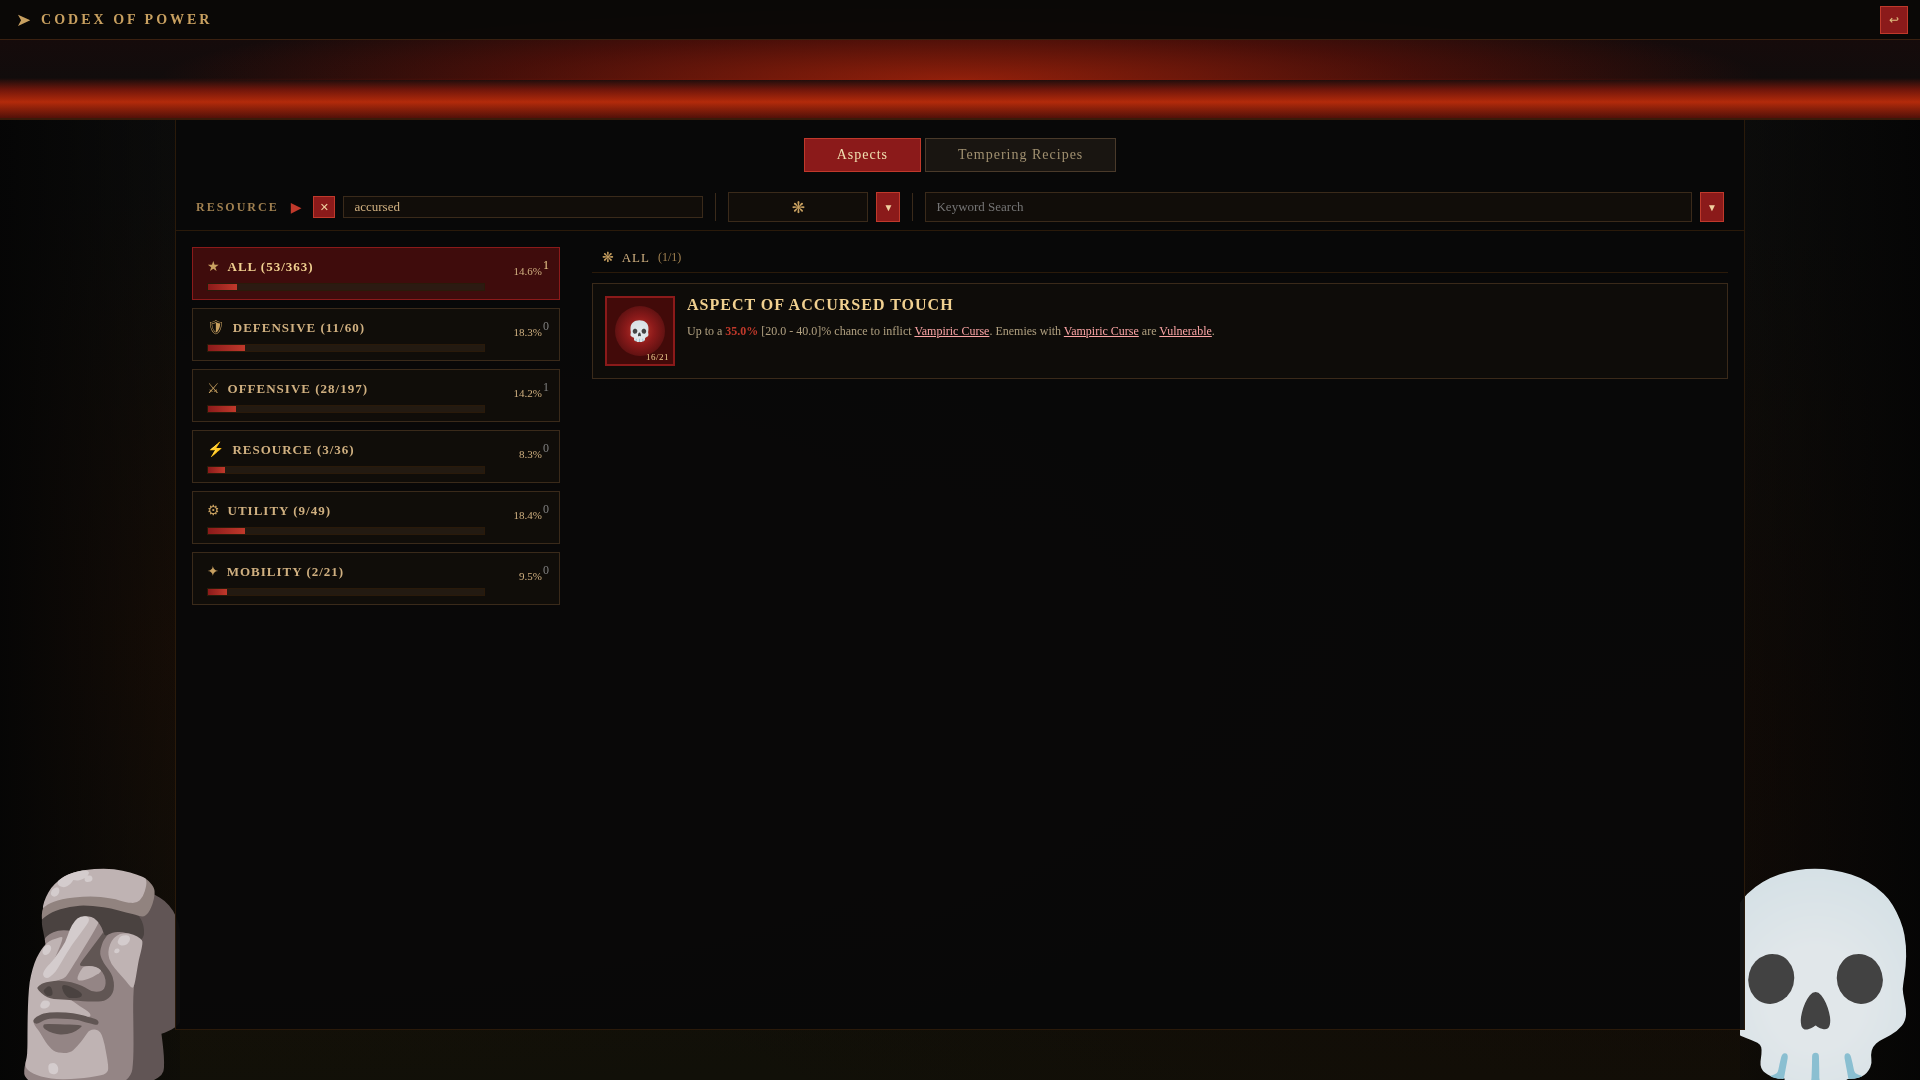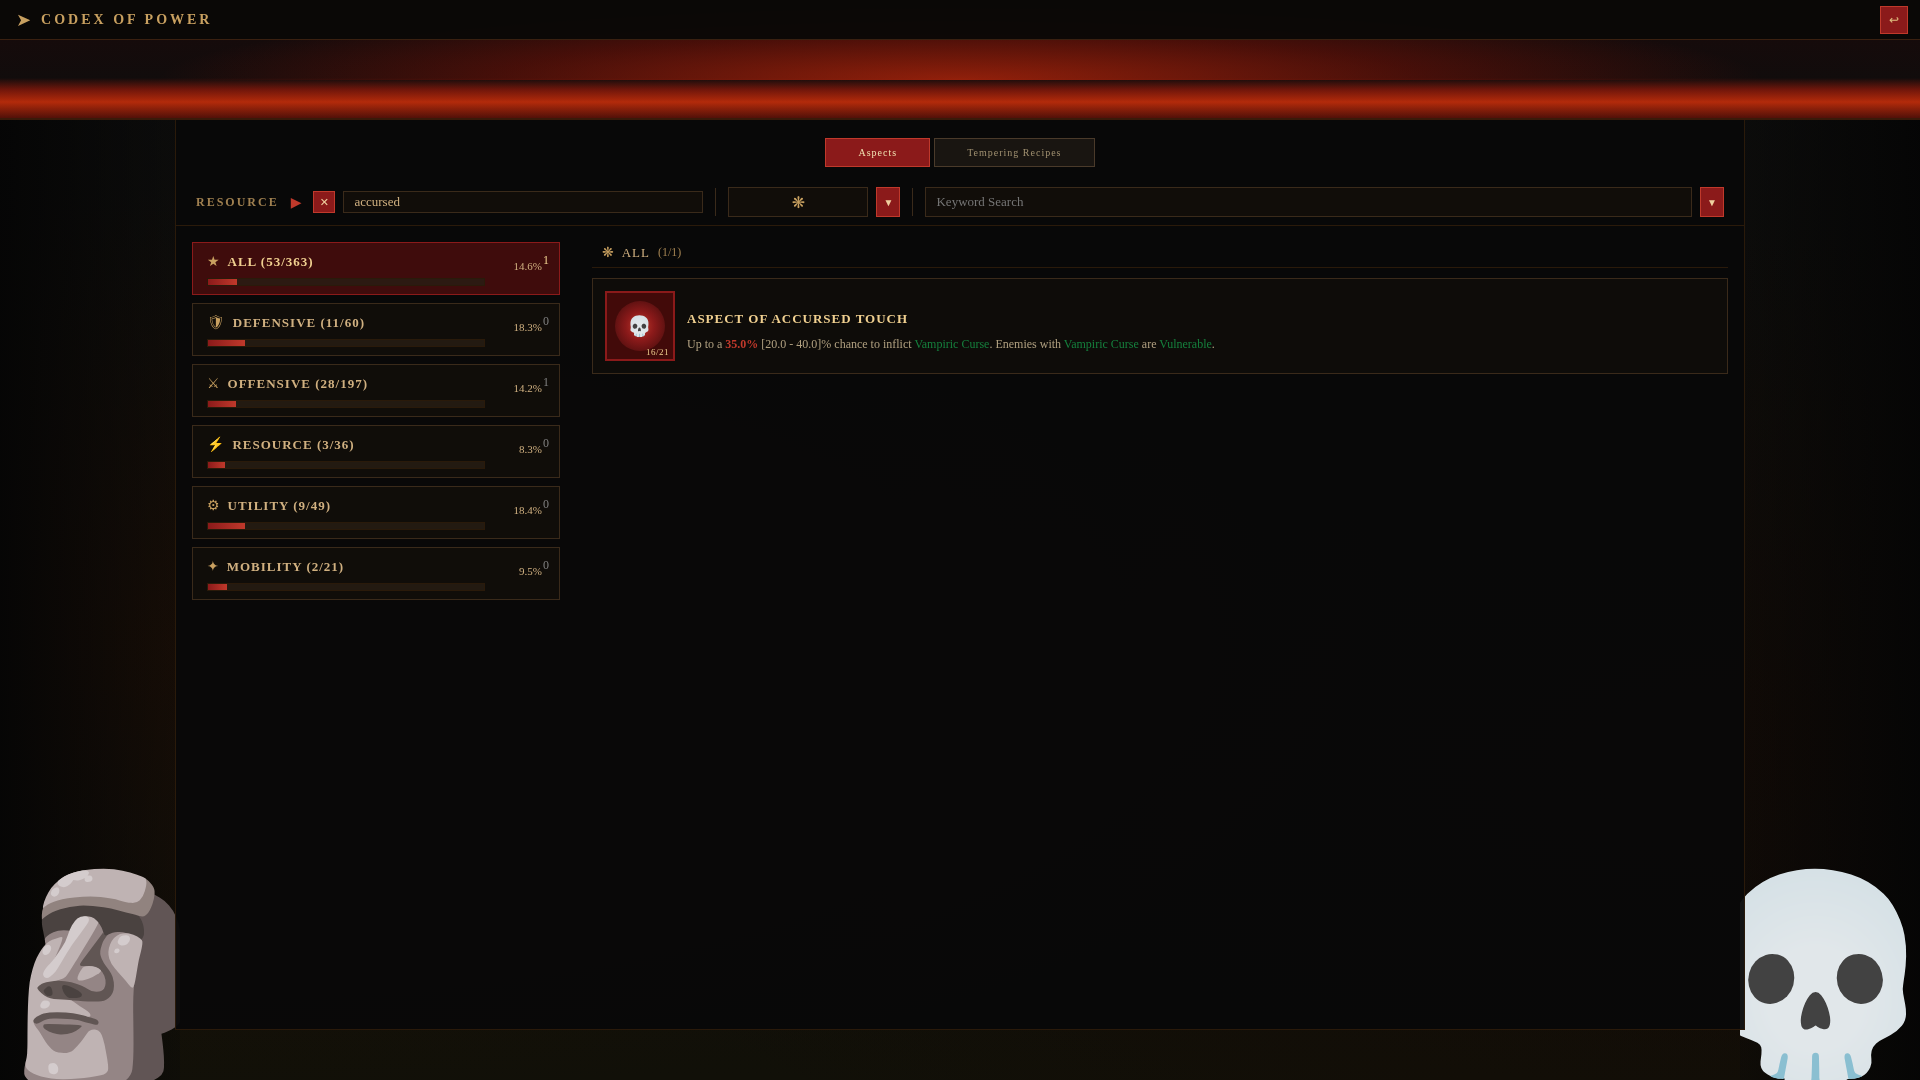--- a/index.html
+++ b/index.html
@@ -127,7 +127,7 @@
 
     .tab-btn {
       padding: 8px 32px;
-      font-size: 10px;
+      font-size: 14px;
       letter-spacing: 1px;
       cursor: pointer;
       border: 1px solid #555;

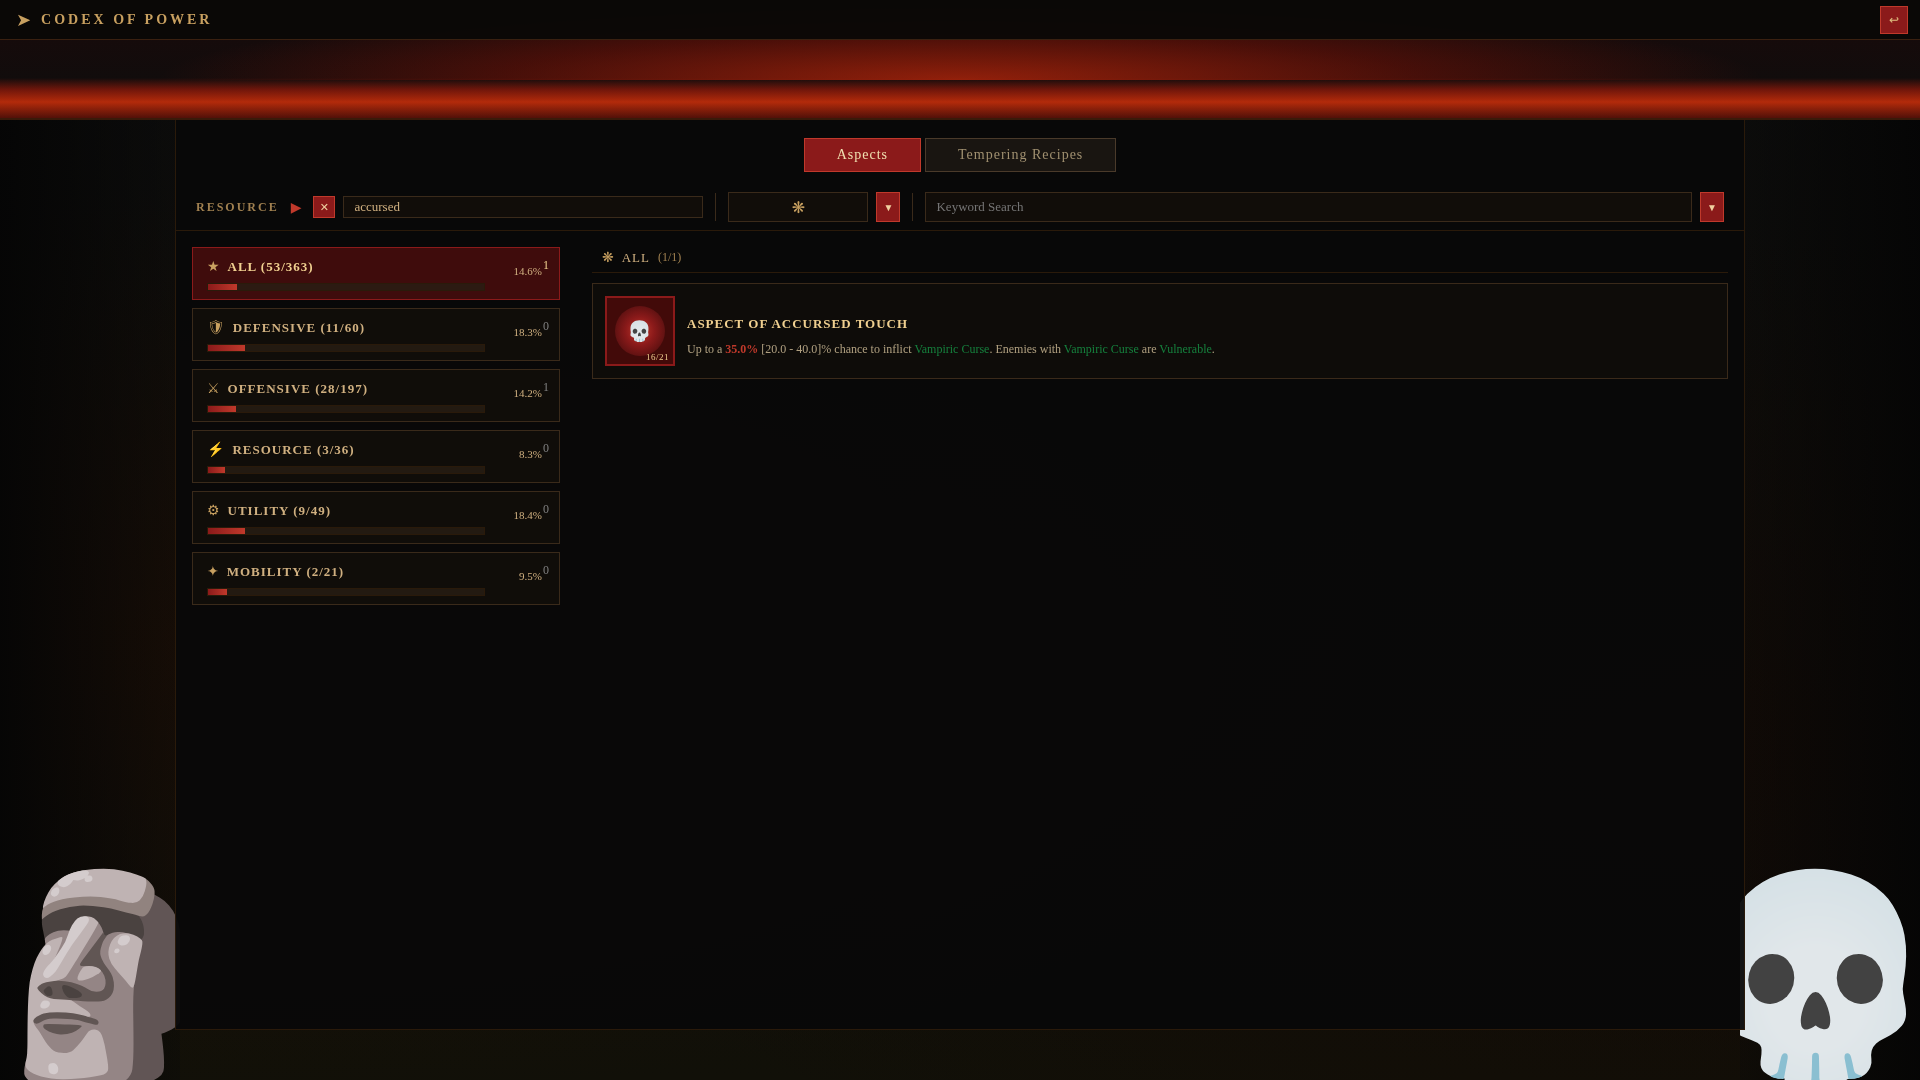--- a/index.html
+++ b/index.html
@@ -426,11 +426,10 @@
 
     .aspect-title {
       color: #f0d090;
-      font-size: 13px;
+      font-size: 16px;
       letter-spacing: 1px;
       font-weight: bold;
       margin-bottom: 8px;
-      margin-top: 20px;
     }
 
     .aspect-desc {

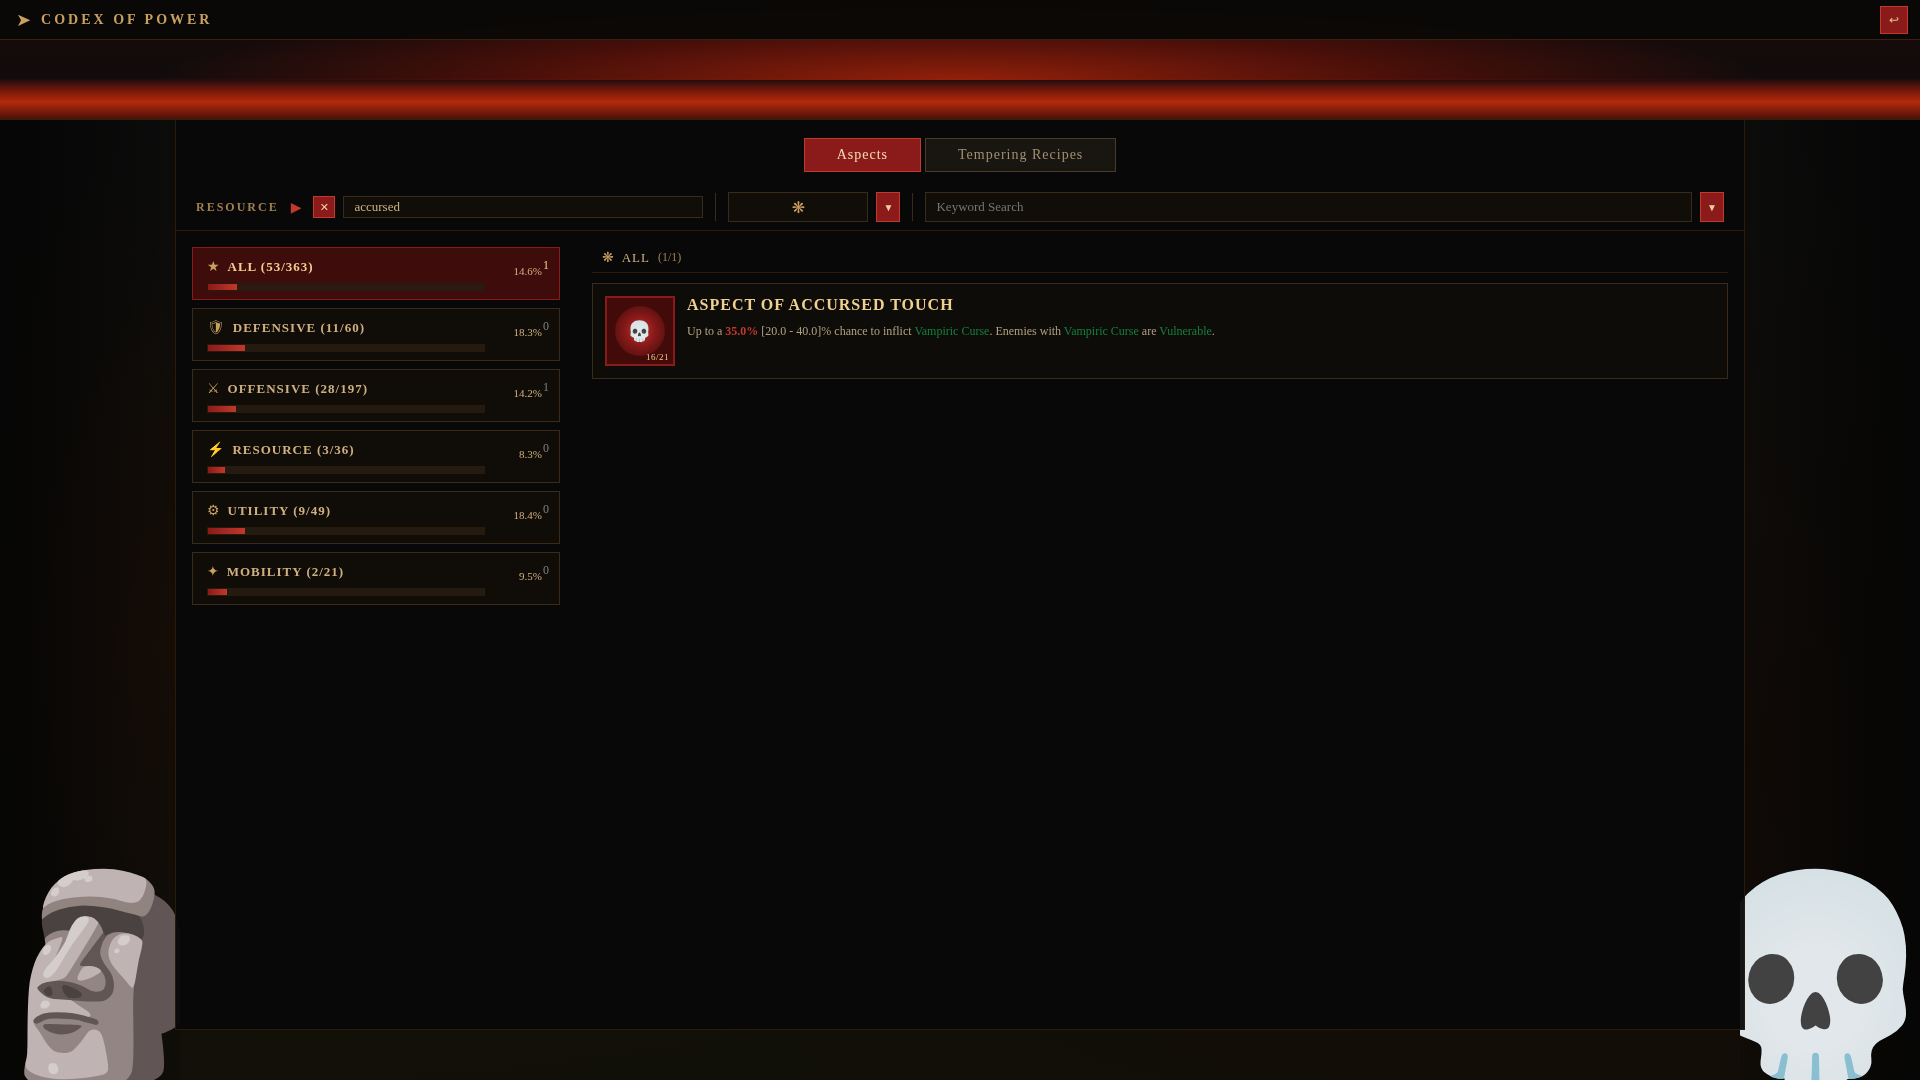--- a/index.html
+++ b/index.html
@@ -444,7 +444,8 @@
     }
 
     .aspect-desc .underline-link {
-      color: #15803d;
+      text-decoration: underline;
+      color: #fca5a5;
     }
 
     

